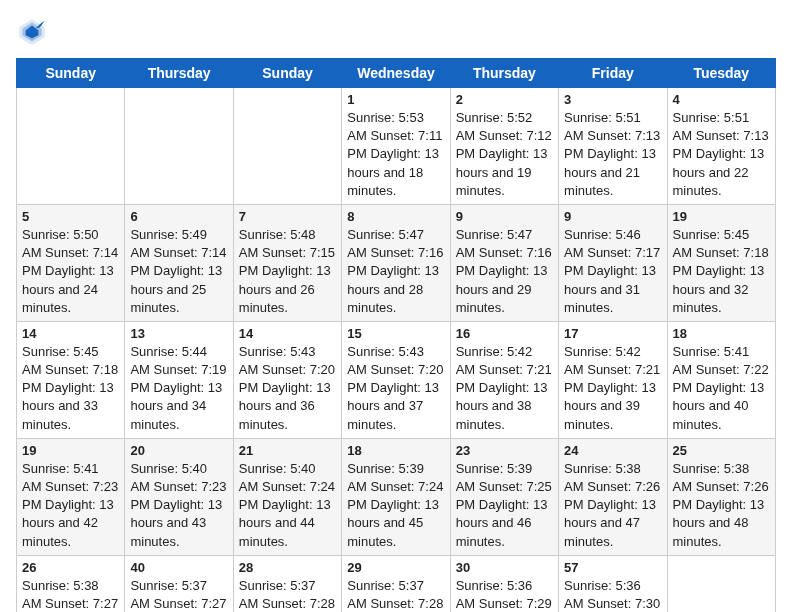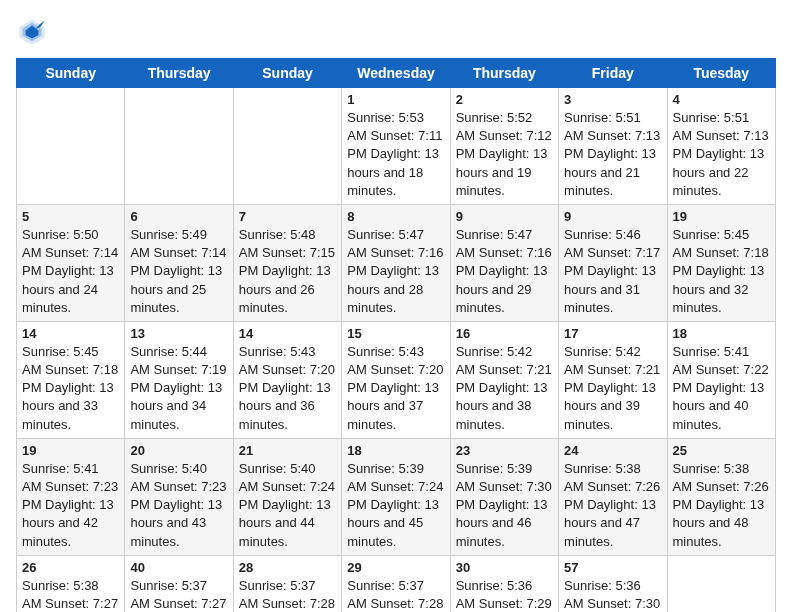--- a/index.html
+++ b/index.html
@@ -274,7 +274,7 @@
         <td>
           <span class="day-number">23</span>
           <div class="day-info">Sunrise: 5:39 AM
-Sunset: 7:30 PM
+Sunset: 7:25 PM
 Daylight: 13 hours and 46 minutes.</div>
         </td>
         <td>

